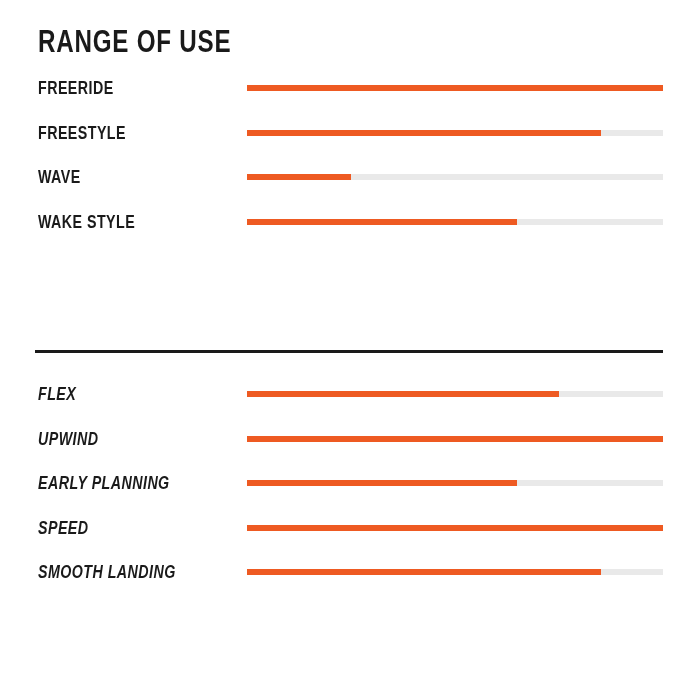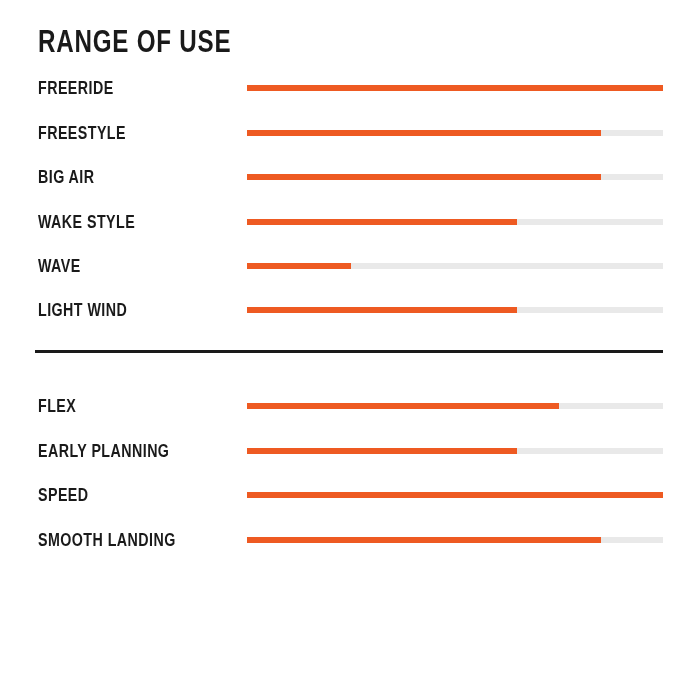--- a/index.html
+++ b/index.html
@@ -93,12 +93,6 @@
     </div>
   </div>
 
-  <div class="row">
-    <span class="bar-label">BIG AIR</span>
-    <div class="bar-track">
-      <div class="bar-fill" style="width: 85%;"></div>
-    </div>
-  </div>
 
   <div class="row">
     <span class="bar-label">WAKE STYLE</span>

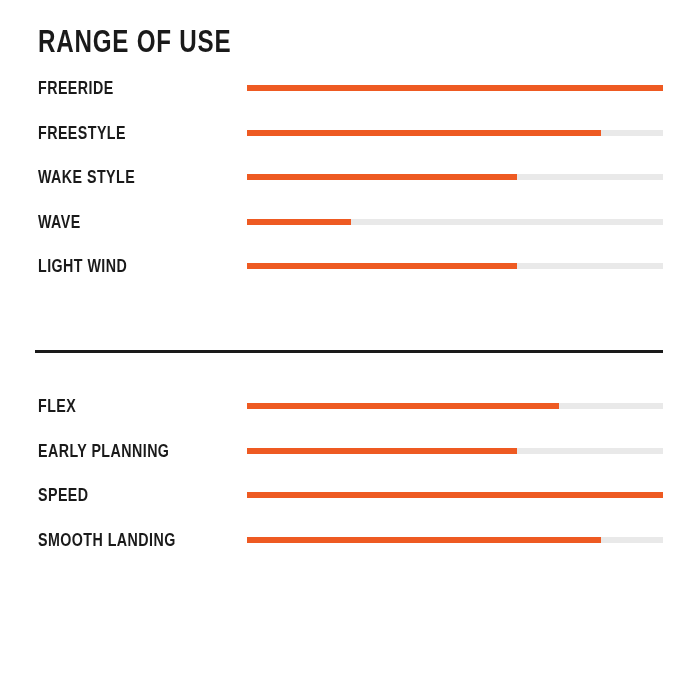--- a/index.html
+++ b/index.html
@@ -95,16 +95,16 @@
 
 
   <div class="row">
-    <span class="bar-label">WAKE STYLE</span>
+    <span class="bar-label">WAVE</span>
     <div class="bar-track">
-      <div class="bar-fill" style="width: 65%;"></div>
+      <div class="bar-fill" style="width: 25%;"></div>
     </div>
   </div>
 
   <div class="row">
-    <span class="bar-label">WAVE</span>
+    <span class="bar-label">WAKE STYLE</span>
     <div class="bar-track">
-      <div class="bar-fill" style="width: 25%;"></div>
+      <div class="bar-fill" style="width: 65%;"></div>
     </div>
   </div>
 

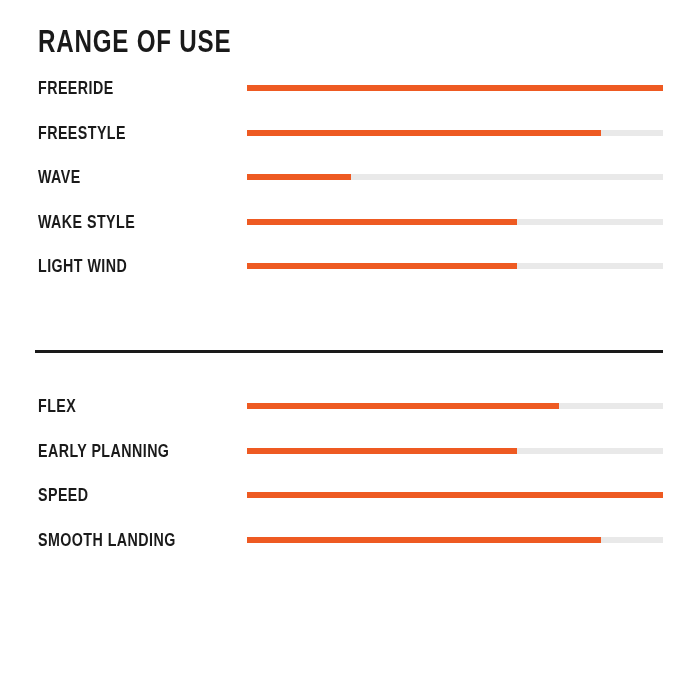--- a/index.html
+++ b/index.html
@@ -108,12 +108,6 @@
     </div>
   </div>
 
-  <div class="row">
-    <span class="bar-label">LIGHT WIND</span>
-    <div class="bar-track">
-      <div class="bar-fill" style="width: 65%;"></div>
-    </div>
-  </div>
 </div>
 
   <div class="divider"></div>

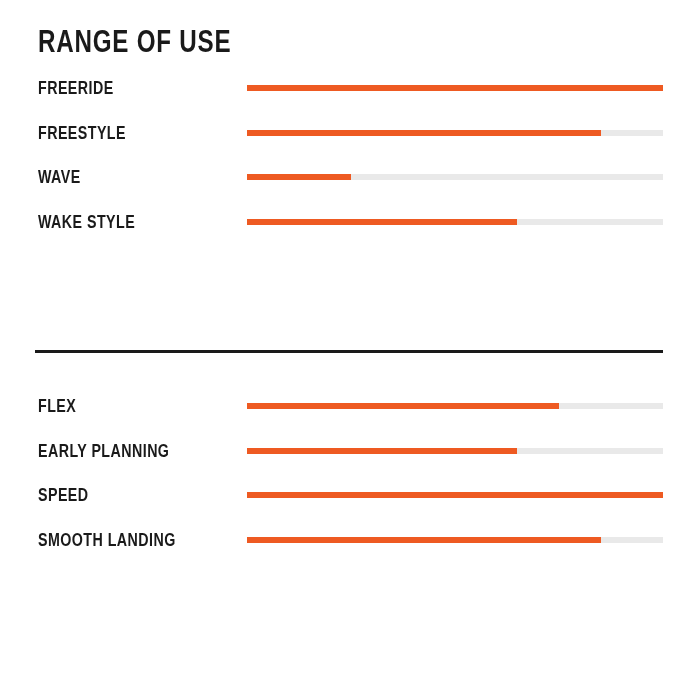--- a/index.html
+++ b/index.html
@@ -34,7 +34,7 @@
     width: 700px;
   }
   .section-top { top: 66px; height: 267px; }
-  .section-bottom { top: 384px; height: 312px; }
+  .section-bottom { top: 372px; height: 312px; font-style: italic; }
   .row {
     position: relative;
     height: 44.45px;

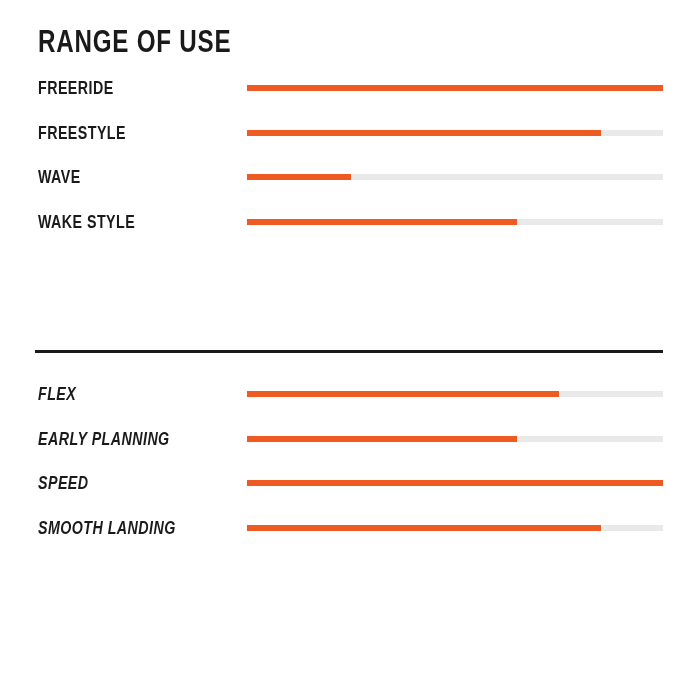--- a/index.html
+++ b/index.html
@@ -122,6 +122,12 @@
 
 
 
+  <div class="row">
+    <span class="bar-label">UPWIND</span>
+    <div class="bar-track">
+      <div class="bar-fill" style="width: 100%;"></div>
+    </div>
+  </div>
 
   <div class="row">
     <span class="bar-label">EARLY PLANNING</span>

